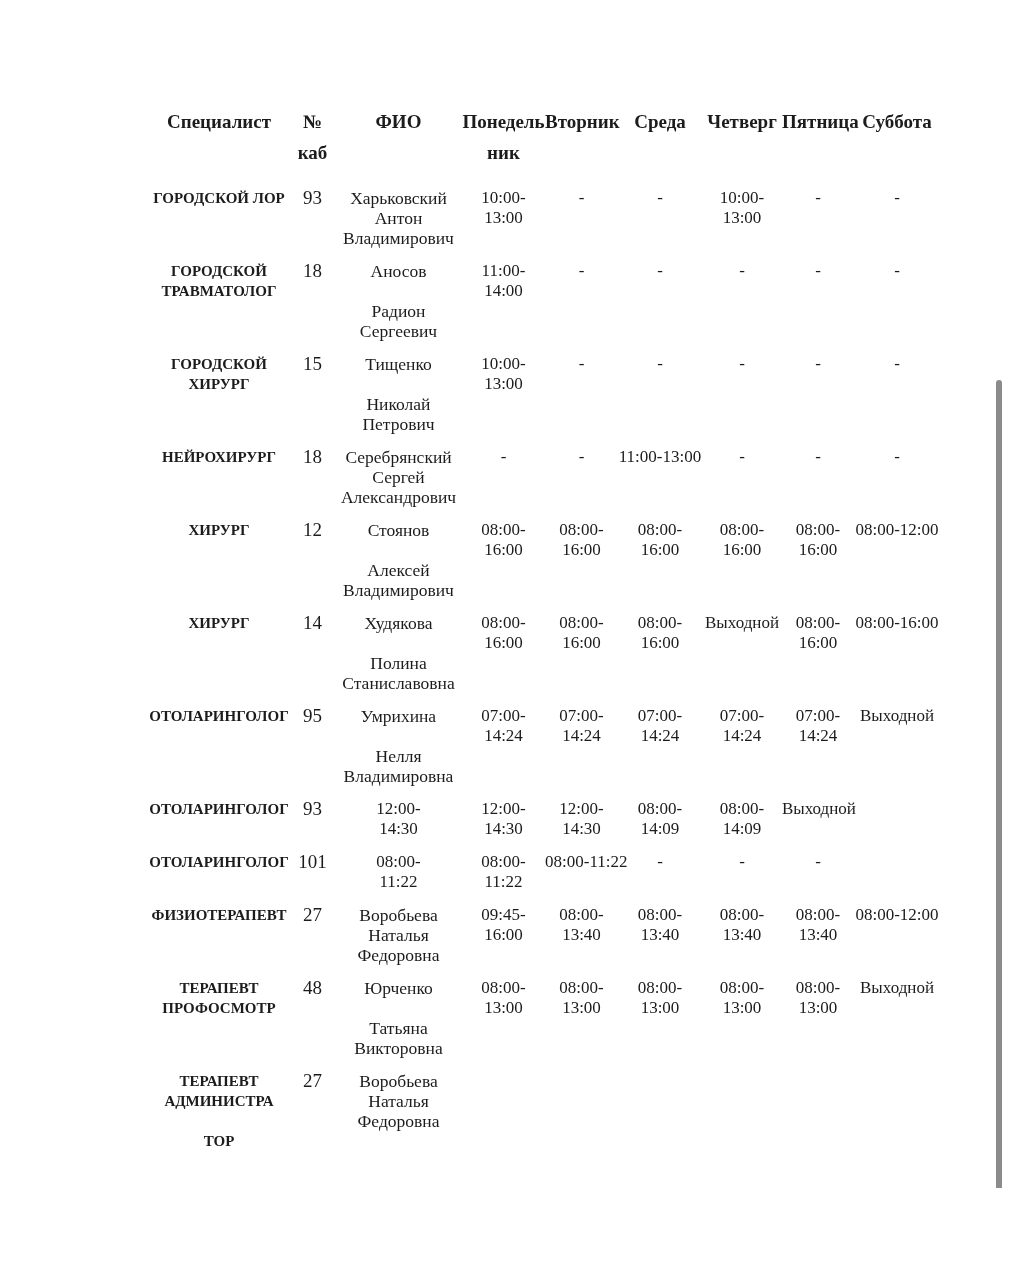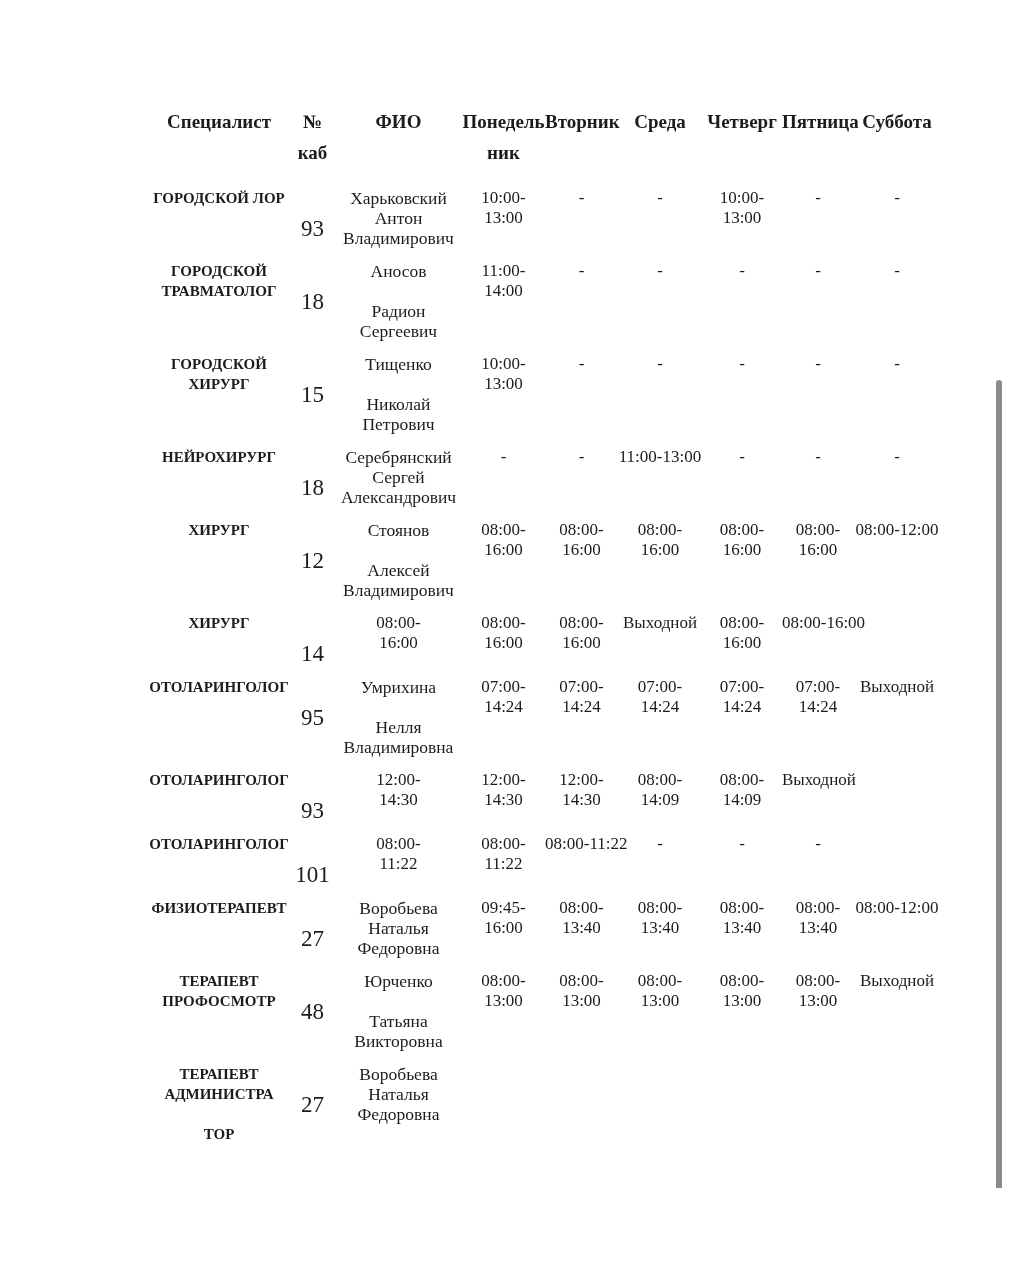--- a/index.html
+++ b/index.html
@@ -45,7 +45,7 @@
     font-weight: bold;
     font-size: 15px;
   }
-  .c-room { font-size: 23px; margin-top: 31px; }
+  .c-room { font-size: 19px; }
   .c-name { font-size: 17.5px; }
   .c-time { font-size: 17px; }
   .scrollbar-thumb {

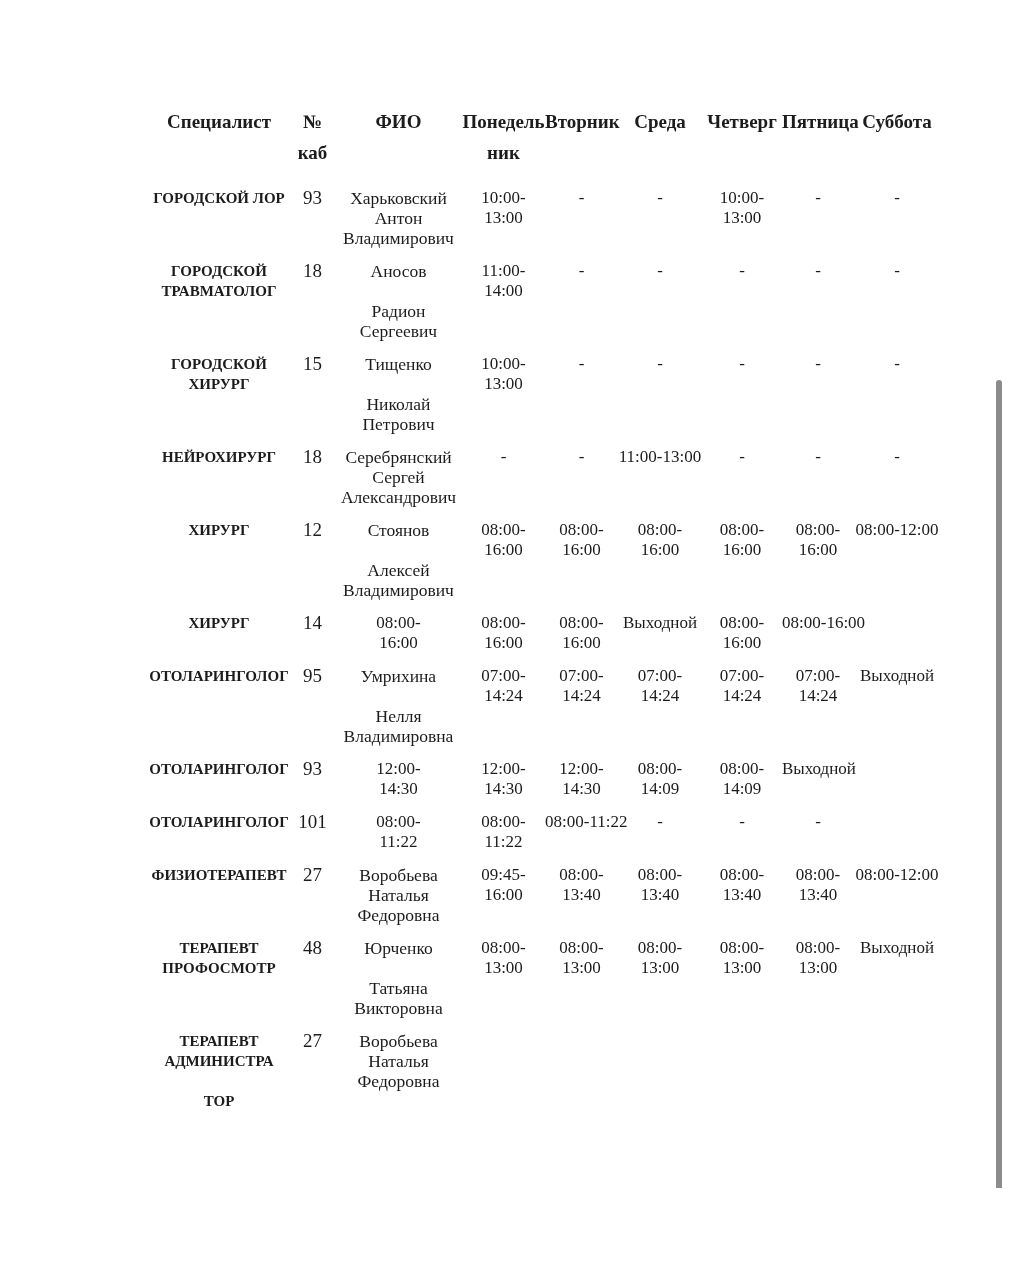--- a/index.html
+++ b/index.html
@@ -159,6 +159,10 @@
       <div class="trow body-row">
         <div class="cell c-spec">ХИРУРГ</div>
         <div class="cell c-room">14</div>
+        <div class="cell c-name">Худякова
+
+Полина
+Станиславовна</div>
         <div class="cell c-time">08:00-
 16:00</div>
         <div class="cell c-time">08:00-

